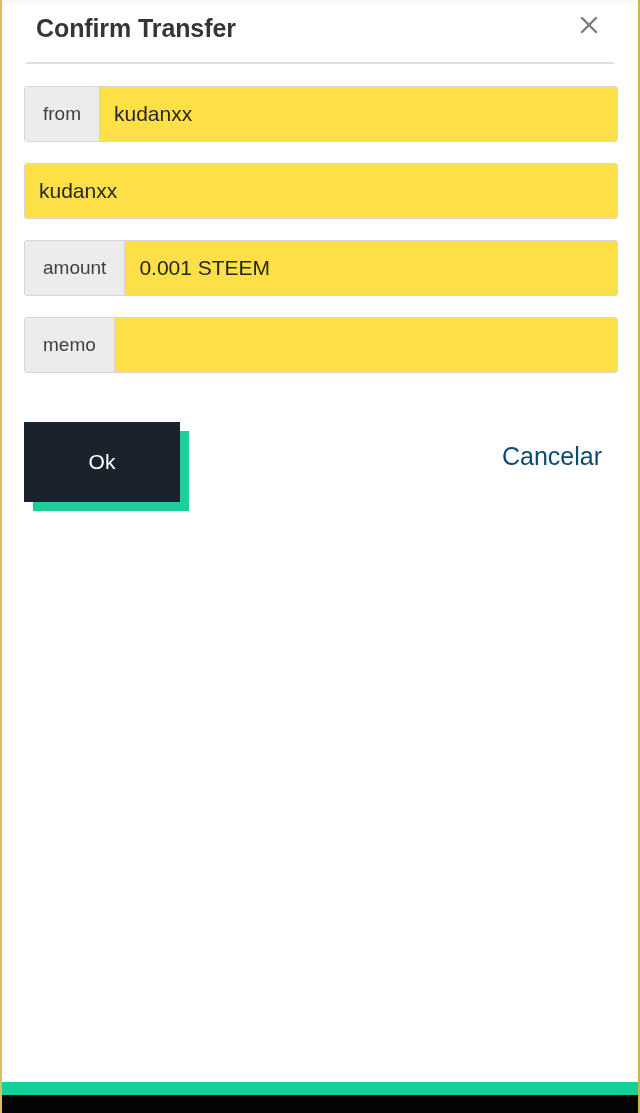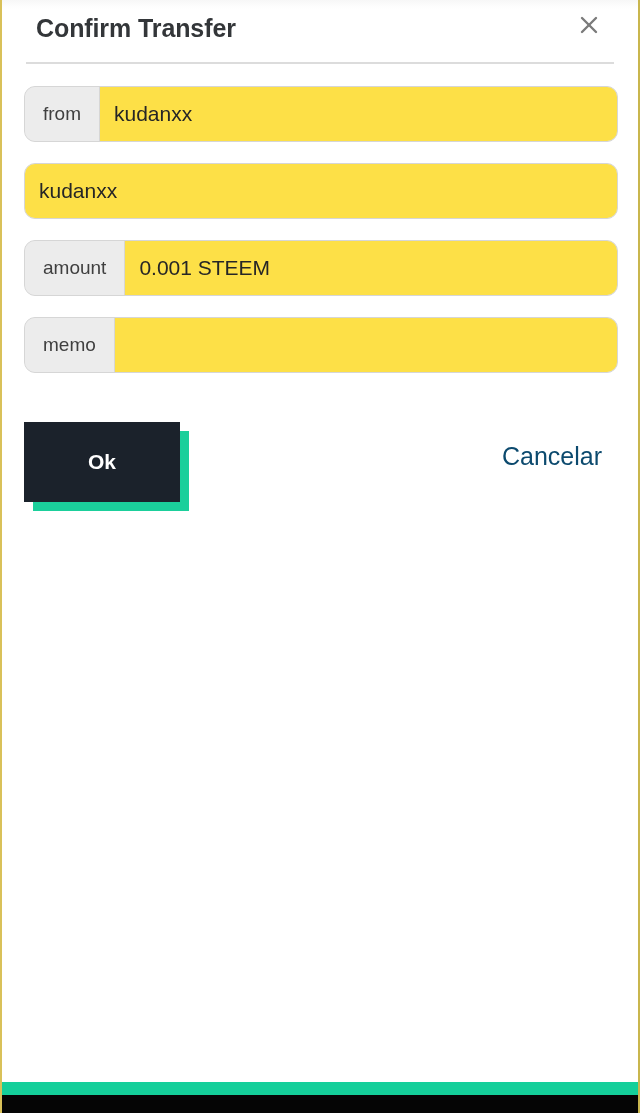--- a/index.html
+++ b/index.html
@@ -87,7 +87,7 @@
     height: 56px;
     margin-bottom: 21px;
     border: 1px solid #d6d6d6;
-    border-radius: 11px;
+    border-radius: 3px;
     box-sizing: border-box;
     background: #e4e4e4;
     overflow: hidden;

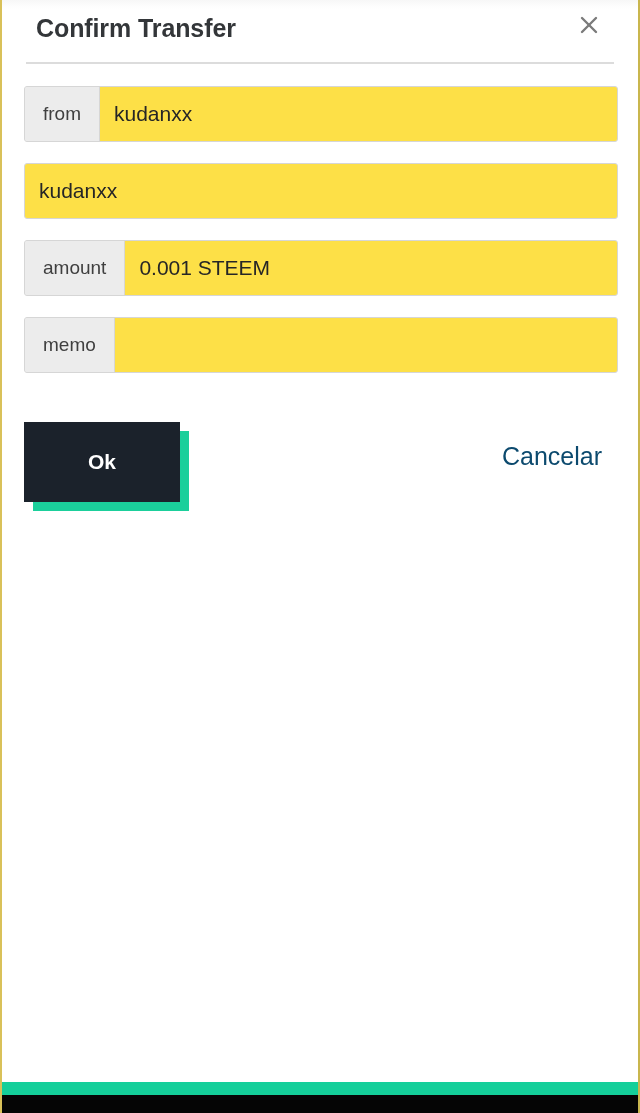--- a/index.html
+++ b/index.html
@@ -149,7 +149,7 @@
     border: 0;
     font-family: "Liberation Sans", sans-serif;
     font-size: 21px;
-    font-weight: bold;
+    font-weight: normal;
     cursor: pointer;
     display: flex;
     align-items: center;

